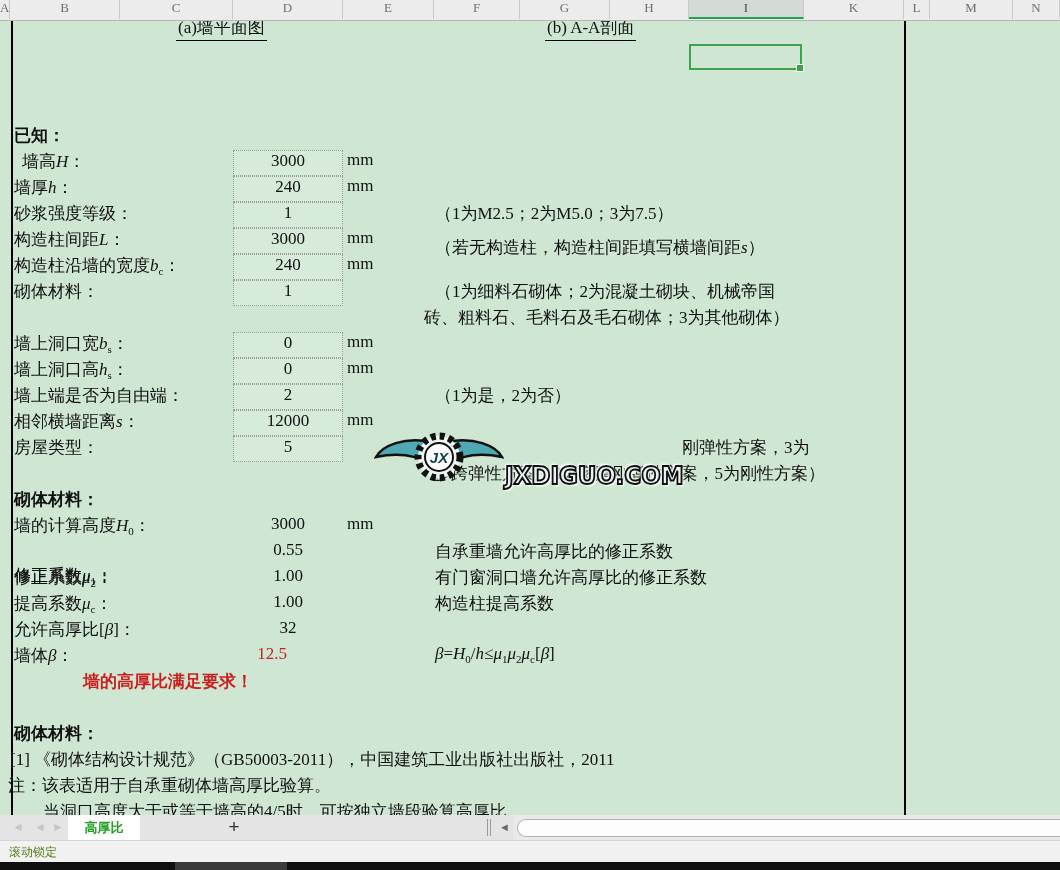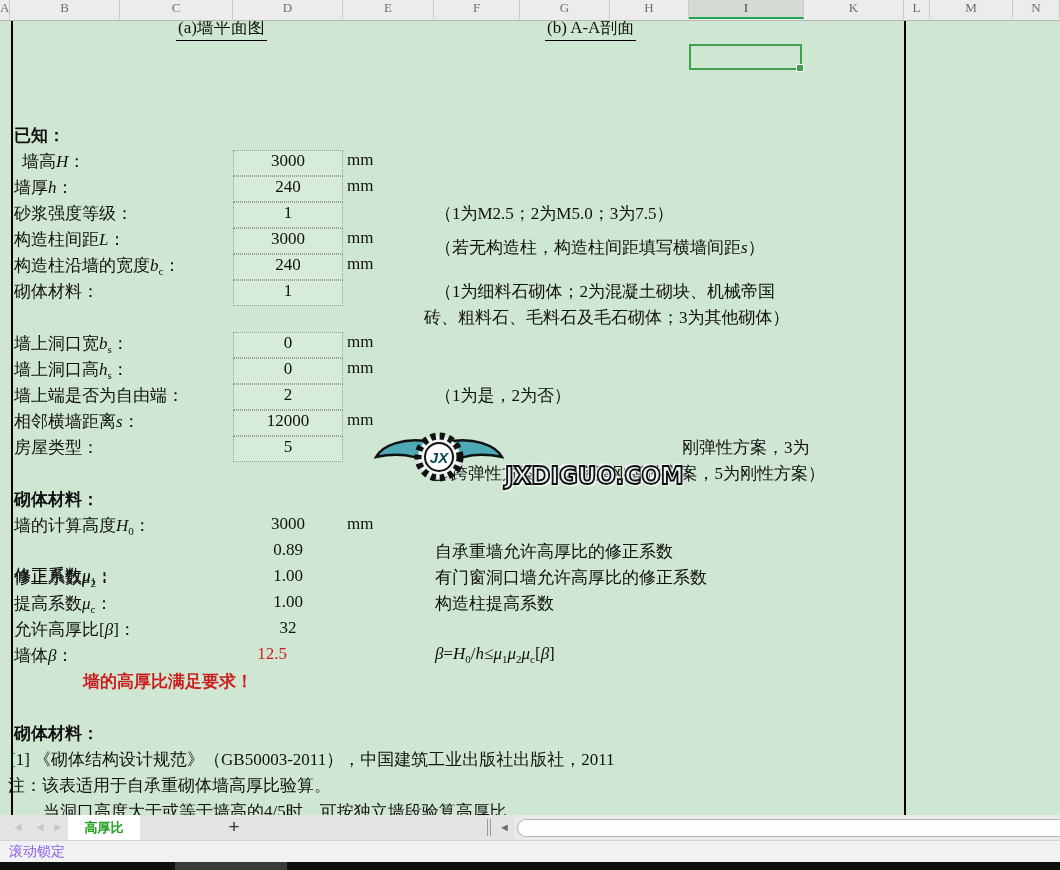--- a/index.html
+++ b/index.html
@@ -140,7 +140,7 @@
         <div class="val" style="left: 233px; top: 494px;">3000</div>
         <div class="unit" style="left: 347px; top: 494px;">mm</div>
         <div class="lbl" style="left: 14px; top: 544px;">修正系数<i>μ</i><sub>1</sub>：</div>
-        <div class="val" style="left: 233px; top: 520px;">0.89</div>
+        <div class="val" style="left: 233px; top: 520px;">0.55</div>
         <div class="note" style="left: 435px; top: 520px;">自承重墙允许高厚比的修正系数</div>
         <div class="lbl" style="left: 14px; top: 546px;">修正系数<i>μ</i><sub>2</sub>：</div>
         <div class="val" style="left: 233px; top: 546px;">1.00</div>

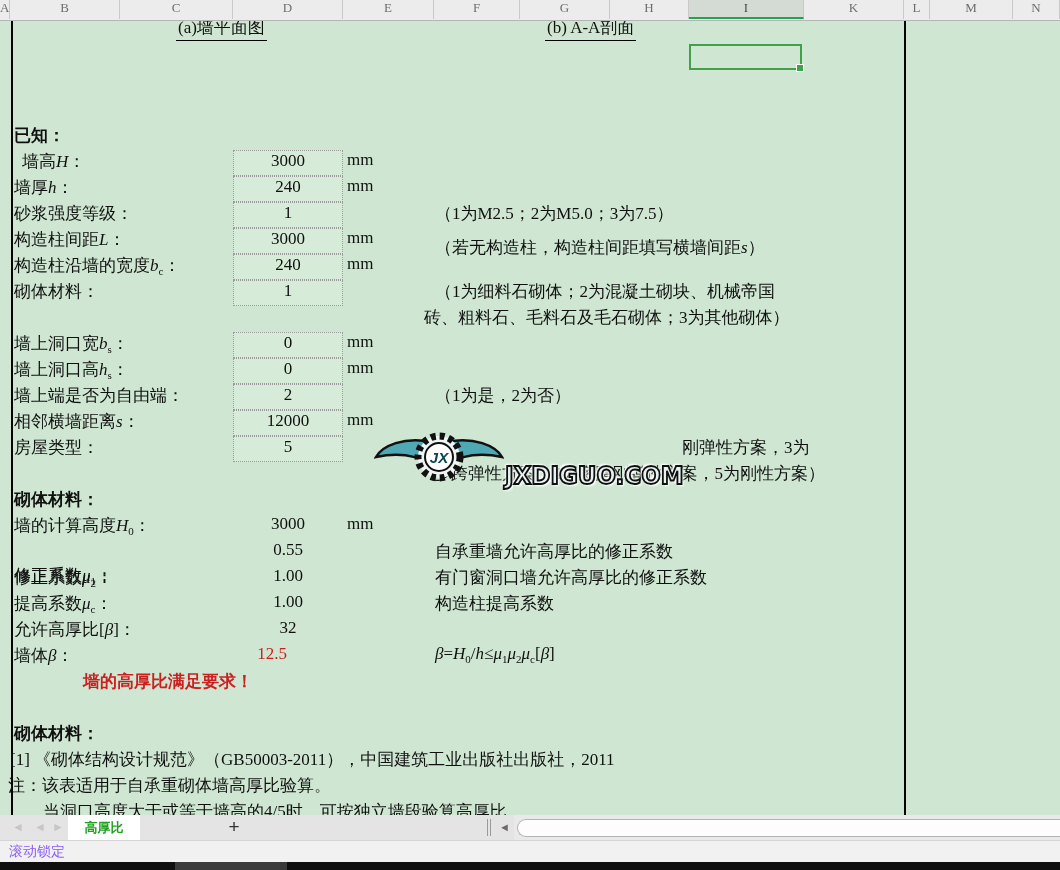--- a/index.html
+++ b/index.html
@@ -62,7 +62,7 @@
   .statusbar{position:absolute;left:0;top:840px;width:1060px;height:22px;background:#f1f1f1;
              border-top:1px solid #d5d5d5;z-index:11;}
   .status-text{position:absolute;left:9px;top:0;height:22px;line-height:22px;
-               font-size:14px;color:#8b5cf6;font-family:Liberation Mono, monospace;}
+               font-size:12px;color:#4d7c0f;}
   
   .taskstrip{position:absolute;left:0;top:862px;width:1060px;height:8px;background:#0f0f0f;z-index:11;}
   .taskstrip-seg{position:absolute;left:175px;top:0;width:112px;height:8px;background:#3a3a3a;}

